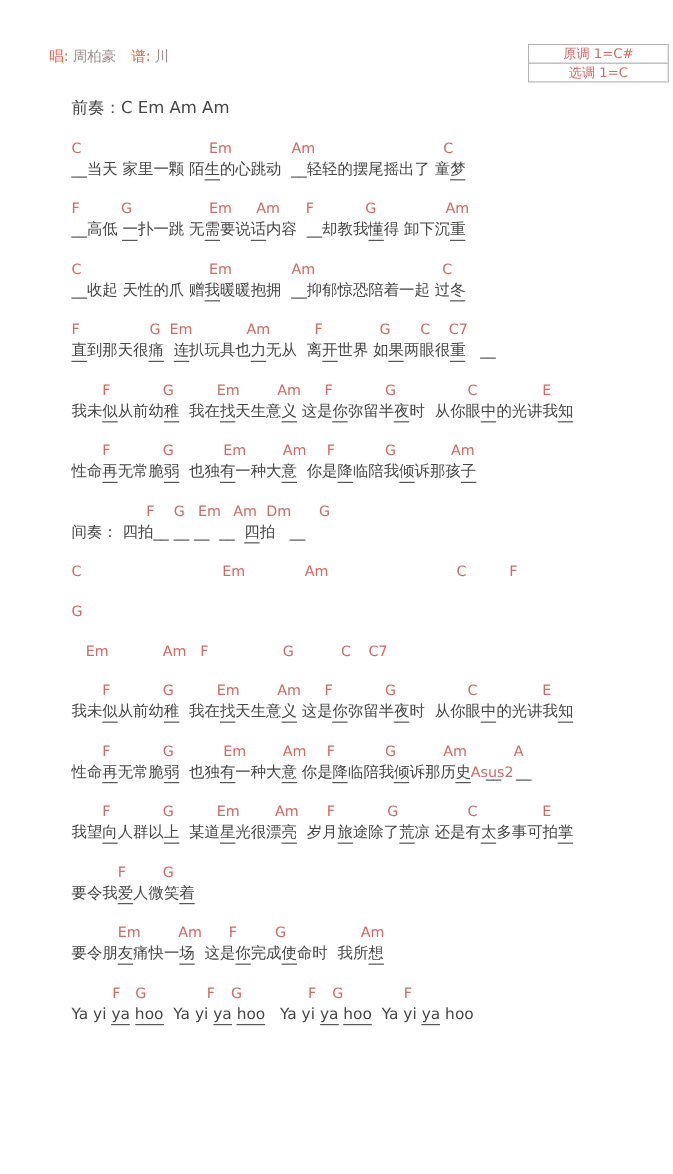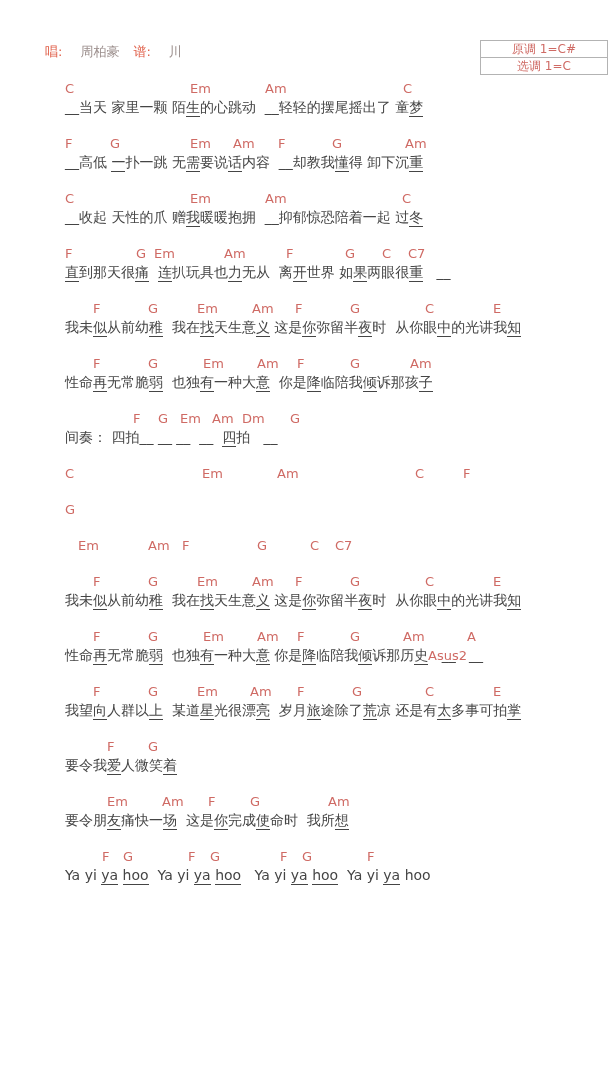--- a/index.html
+++ b/index.html
@@ -25,7 +25,7 @@
   }
   .credits{margin-top:16px;font-size:13px;line-height:16px;}
   .credit-label{color:var(--credit-label);}
-  .credit-name{color:var(--credit-name);margin-left:18px;}
+  .credit-name{color:var(--credit-name);margin-left:4px;}
   .credit-gap{margin-left:14px;}
   .key-table{
     position:absolute;left:480px;top:40px;width:128px;

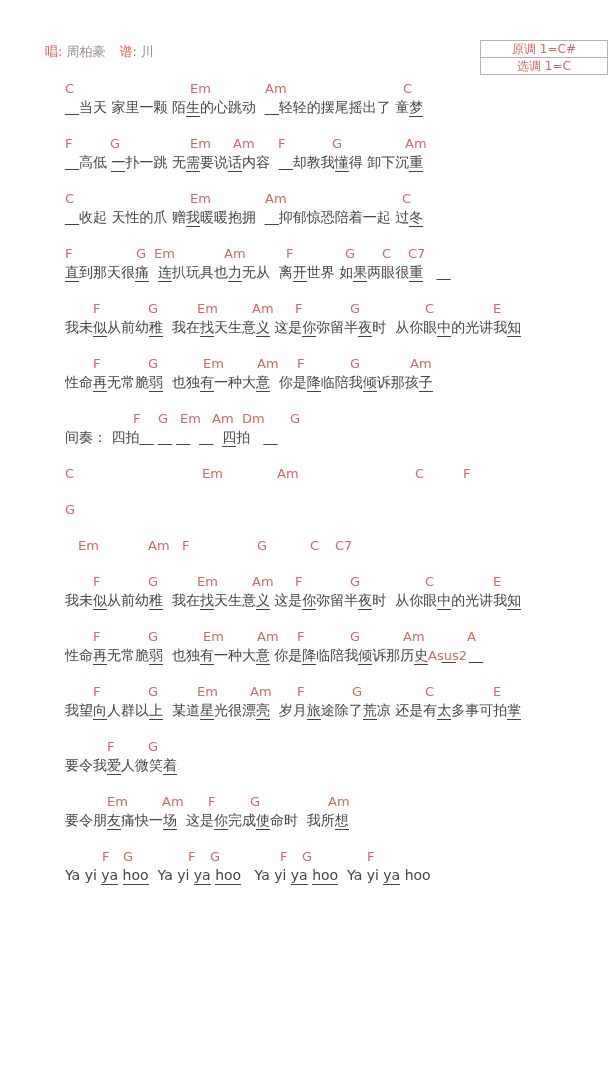--- a/index.html
+++ b/index.html
@@ -68,6 +68,7 @@
     <span class="credit-label">唱:</span><span class="credit-name">周柏豪</span><span class="credit-label credit-gap">谱:</span><span class="credit-name">川</span>
   </div>
 
+  <div class="intro">前奏：C Em Am Am</div>
 
   <div class="song-lines">
       <div class="line">

